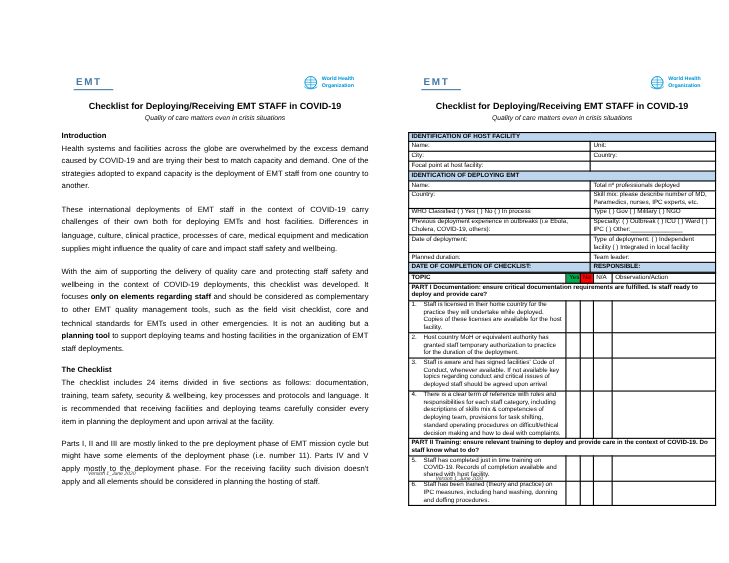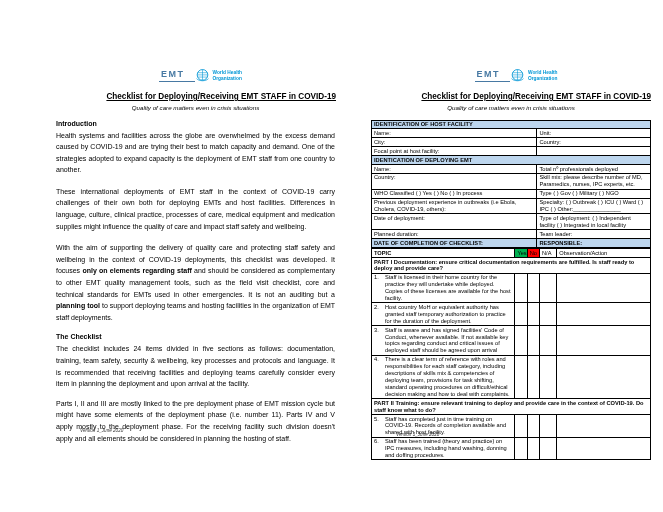--- a/index.html
+++ b/index.html
@@ -13,7 +13,7 @@
   #pageR { left:371px; width:280px; }
 
   
-  .hdr { display:flex; justify-content:center; align-items:flex-start; margin:68px 14px 0 24px; }
+  .hdr { display:flex; justify-content:space-between; align-items:flex-start; margin:68px 14px 0 12px; }
   .emt-logo {
     font-size:9px; font-weight:bold; letter-spacing:1.5px; color:#4779A3;
     border-bottom:1.5px solid #4779A3; padding:0 10px 1px 2px; line-height:12px;

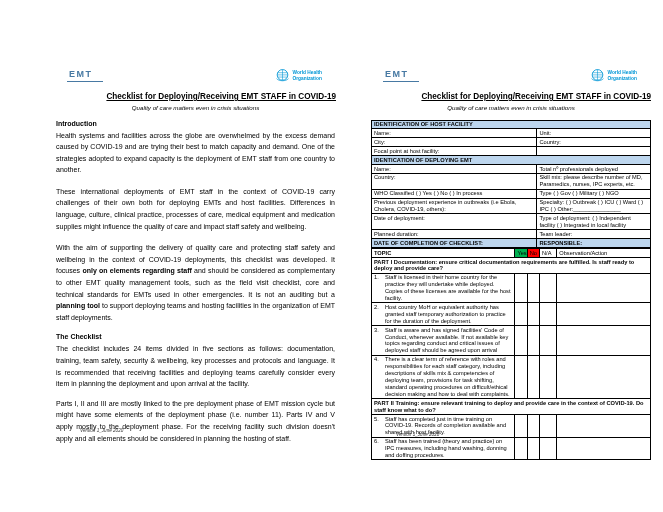--- a/index.html
+++ b/index.html
@@ -21,7 +21,7 @@
   .who { display:flex; align-items:center; gap:3px; }
   .who svg { width:15px; height:15px; display:block; }
   .who-text { font-size:4.8px; line-height:5.6px; color:#0096D6; font-weight:bold; }
-  .title { text-align:right; font-weight:bold; font-size:8.2px; line-height:9px; margin-top:9px;text-decoration:underline; }
+  .title { text-align:center; font-weight:bold; font-size:8.2px; line-height:9px; margin-top:9px; }
   .subtitle { text-align:center; font-style:italic; font-size:6.2px; margin-top:2.5px; }
 
   

